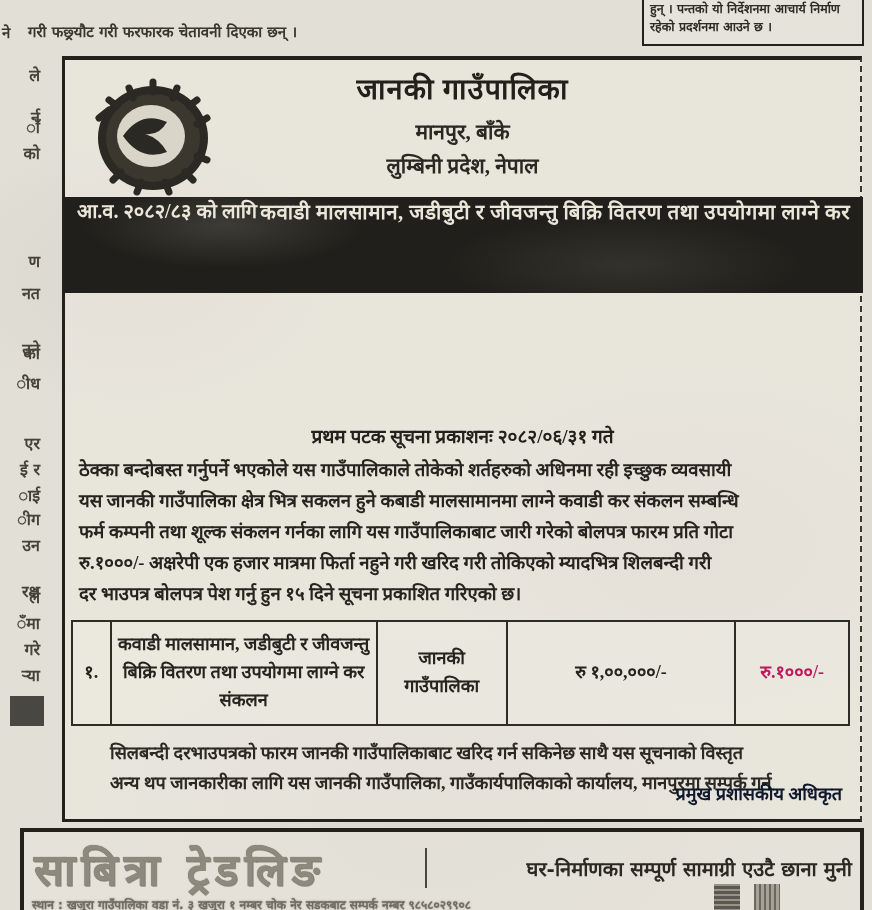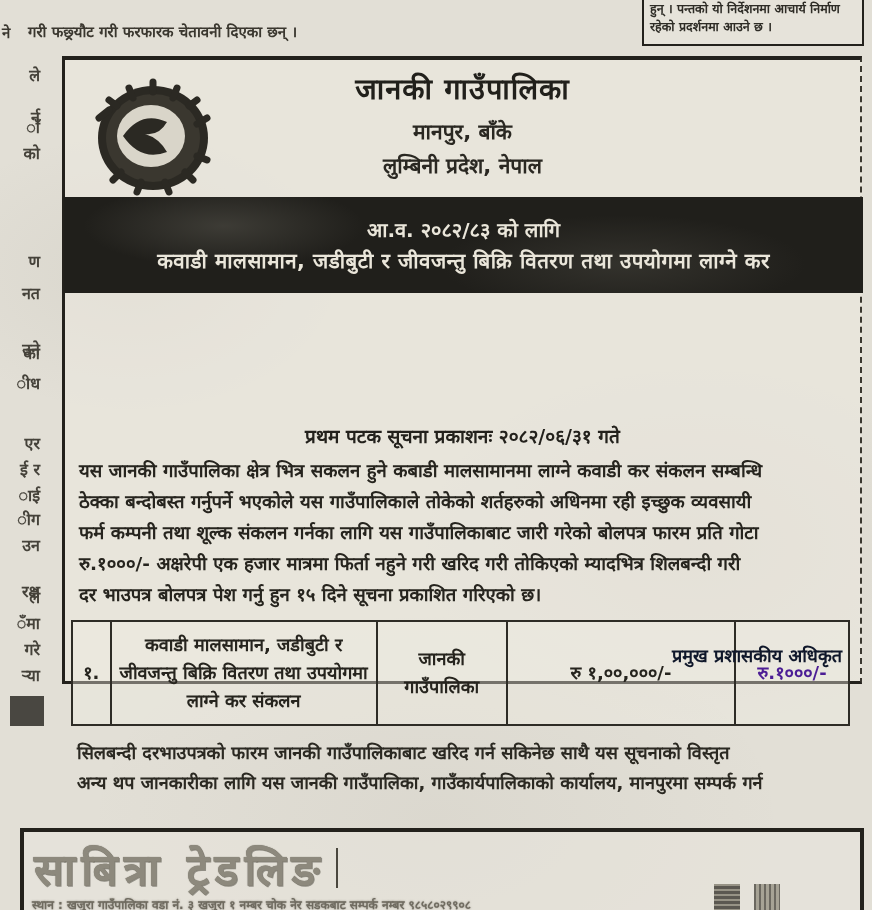--- a/index.html
+++ b/index.html
@@ -22,10 +22,11 @@
     display:flex;align-items:flex-end;padding:4px 6px 8px 6px;box-sizing:border-box;line-height:1.45;
   }
   .notice{
-    position:absolute;left:62px;top:56px;width:800px;height:628px;box-sizing:border-box;
+    position:absolute;left:62px;top:56px;width:800px;height:766px;box-sizing:border-box;
     border-top:4px solid #23211c;border-left:3px solid #23211c;
     border-bottom:3px solid #23211c;border-right:2px dashed #3a372f;
     background:rgba(236,233,224,.55);
+    font-family:Liberation Serif, serif;
   }
   .emblem{position:absolute;left:24px;top:18px;width:128px;height:124px;}
   .head-block{text-align:center;padding-top:8px;}

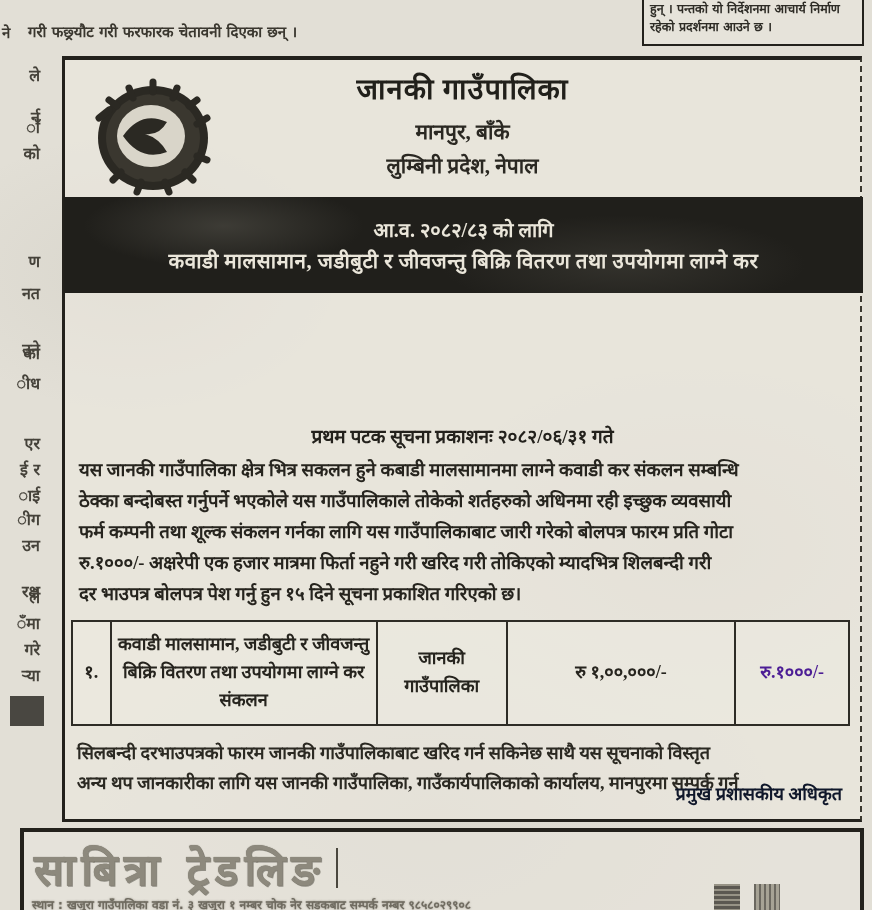--- a/index.html
+++ b/index.html
@@ -40,7 +40,7 @@
       radial-gradient(ellipse 200px 60px at 20% 30%, rgba(90,88,80,.5), transparent 70%),
       radial-gradient(ellipse 260px 70px at 70% 70%, rgba(80,78,70,.4), transparent 70%),
       #201f1b;
-    color:#eae6da;text-align:center;display:flex;flex-direction:column;justify-content:center;gap:3px;
+    color:#eae6da;text-align:center;display:flex;flex-direction:row;justify-content:center;gap:3px;
   }
   .banner .b1{font-size:20px;font-weight:bold;}
   .banner .b2,.banner .b3{font-size:20.5px;font-weight:bold;letter-spacing:.5px;}

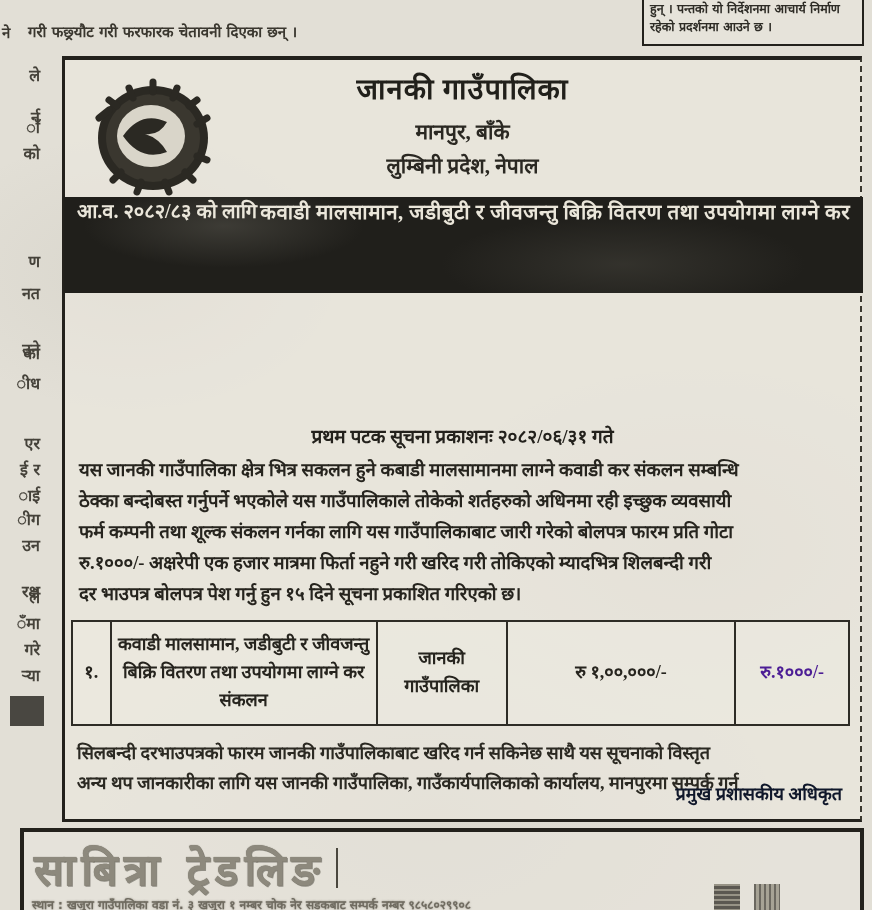--- a/index.html
+++ b/index.html
@@ -133,8 +133,8 @@
   <div class="pub-line">प्रथम पटक सूचना प्रकाशनः २०८२/०६/३१ गते</div>
 
   <div class="body-par">
+    <div>ठेक्का बन्दोबस्त गर्नुपर्ने भएकोले यस गाउँपालिकाले तोकेको शर्तहरुको अधिनमा रही इच्छुक व्यवसायी</div>
     <div>यस जानकी गाउँपालिका क्षेत्र भित्र सकलन हुने कबाडी मालसामानमा लाग्ने कवाडी कर संकलन सम्बन्धि</div>
-    <div>ठेक्का बन्दोबस्त गर्नुपर्ने भएकोले यस गाउँपालिकाले तोकेको शर्तहरुको अधिनमा रही इच्छुक व्यवसायी</div>
     <div>फर्म कम्पनी तथा शूल्क संकलन गर्नका लागि यस गाउँपालिकाबाट जारी गरेको बोलपत्र फारम प्रति गोटा</div>
     <div>रु.१०००/- अक्षरेपी एक हजार मात्रमा फिर्ता नहुने गरी खरिद गरी तोकिएको म्यादभित्र शिलबन्दी गरी</div>
     <div>दर भाउपत्र बोलपत्र पेश गर्नु हुन १५ दिने सूचना प्रकाशित गरिएको छ।</div>

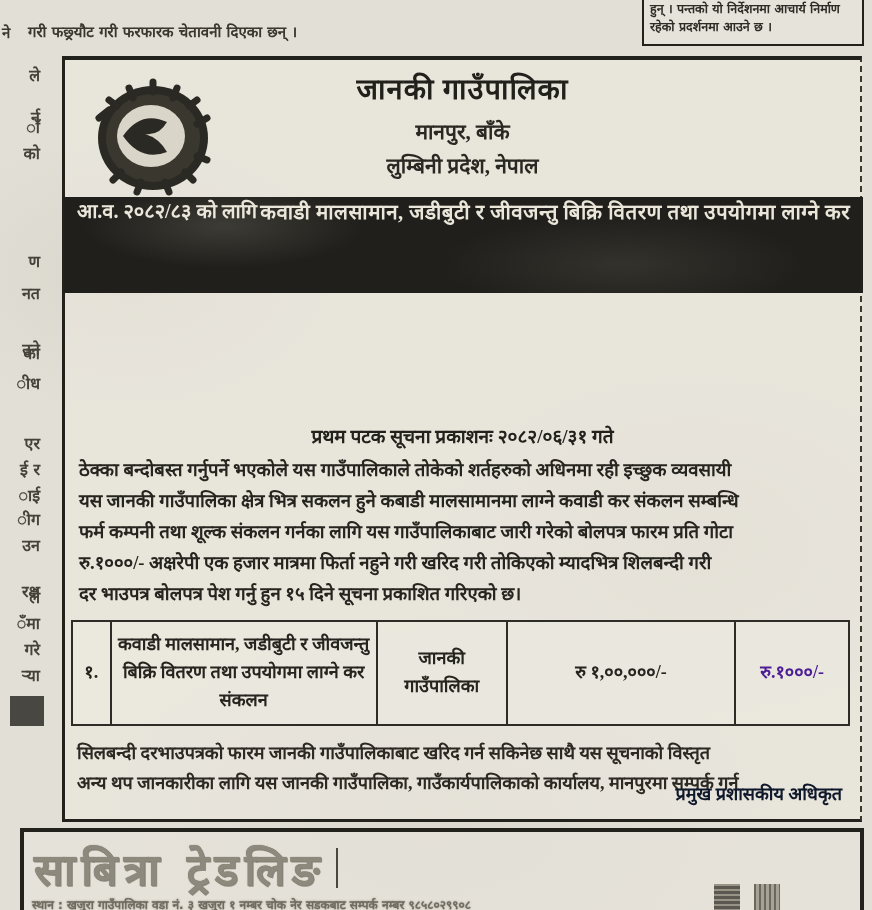--- a/index.html
+++ b/index.html
@@ -154,7 +154,7 @@
       <td>कवाडी मालसामान, जडीबुटी र जीवजन्तु बिक्रि वितरण तथा उपयोगमा लाग्ने कर संकलन</td>
       <td>जानकी गाउँपालिका</td>
       <td>रु १,००,०००/-</td>
-      <td style="color:#4c1d95;margin-left:48px;">रु.१०००/-</td>
+      <td style="color:#be185d;margin-left:48px;">रु.१०००/-</td>
     </tr>
   </tbody>
     </table>

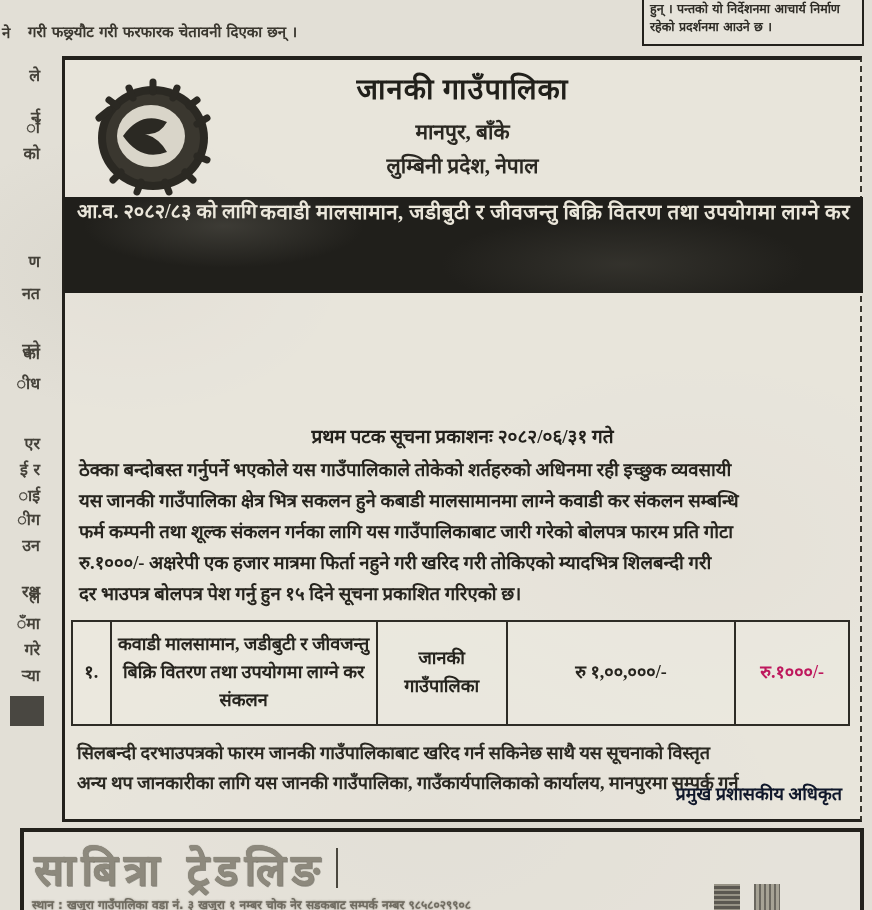--- a/index.html
+++ b/index.html
@@ -56,7 +56,7 @@
   table.tender td{font-size:18px;line-height:1.55;height:96px;}
   .c0{width:38px;} .c1{width:262px;} .c2{width:128px;} .c3{width:225px;} .c4{width:112px;}
   .footer-par{padding:12px 12px 0 12px;font-size:18px;font-weight:bold;color:#2b2922;}
-  .footer-par div{line-height:30px;white-space:nowrap;}
+  .footer-par div{line-height:30px;white-space:nowrap;margin-left:33px;}
   .signature{position:absolute;right:18px;bottom:14px;font-size:18px;font-weight:bold;color:#0f172a;}
   .ad-box{
     position:absolute;left:20px;top:828px;width:844px;height:120px;box-sizing:border-box;

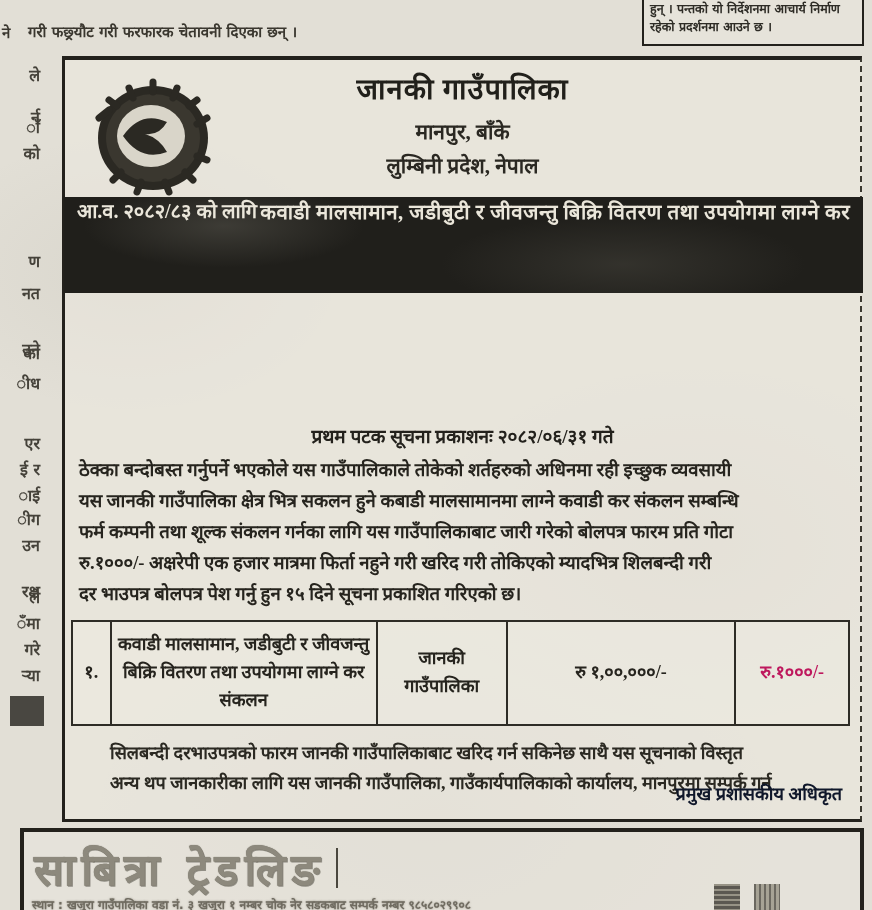--- a/index.html
+++ b/index.html
@@ -62,7 +62,7 @@
     position:absolute;left:20px;top:828px;width:844px;height:120px;box-sizing:border-box;
     border:4px solid #23211c;background:rgba(232,229,220,.6);
   }
-  .ad-row{display:flex;align-items:center;padding:6px 8px 0 10px;}
+  .ad-row{display:flex;align-items:center;padding:6px 8px 0 10px;justify-content:space-between;}
   .ad-brand{
     font-size:44px;font-weight:bold;letter-spacing:6px;color:#8d897d;
     text-shadow:0 0 1px #6b675c, 1px 1px 0 rgba(70,67,58,.5);white-space:nowrap;

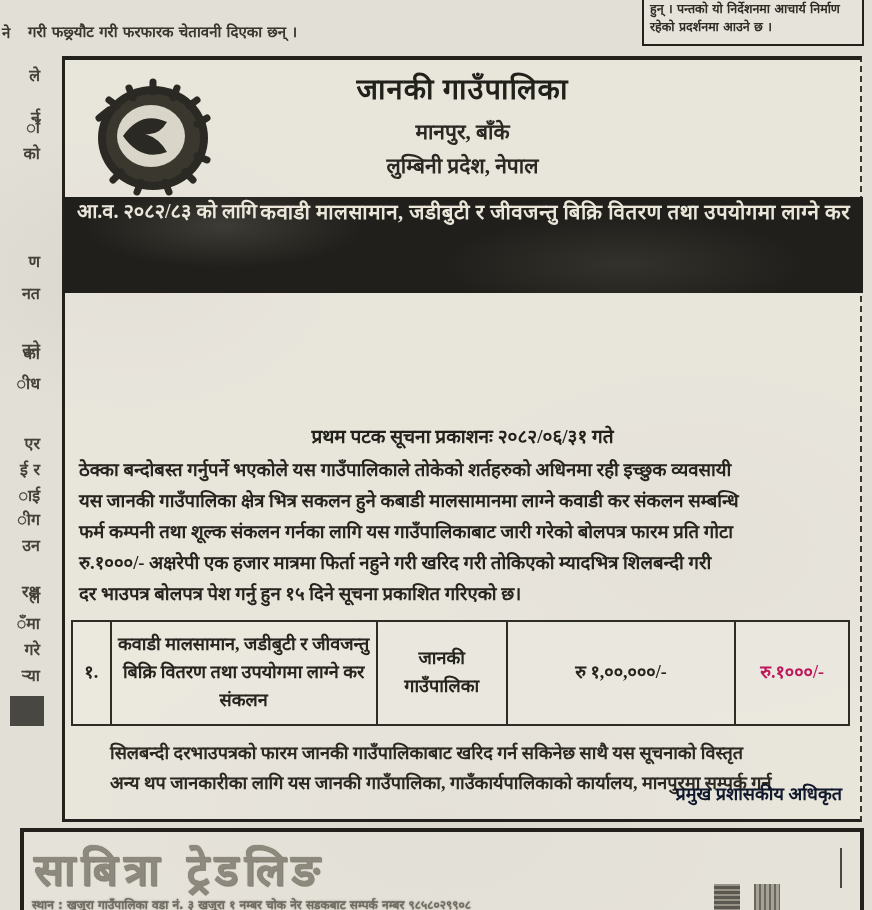--- a/index.html
+++ b/index.html
@@ -172,6 +172,7 @@
   <div class="ad-row">
     <span class="ad-brand">साबित्रा ट्रेडलिङ</span>
     <span class="ad-sep"></span>
+    <span class="ad-tagline">घर-निर्माणका सम्पूर्ण सामाग्री एउटै छाना मुनी</span>
   </div>
   <div class="ad-contact">स्थान : खजुरा गाउँपालिका वडा नं. ३ खजुरा १ नम्बर चोक नेर सडकबाट  सम्पर्क नम्बर ९८५८०२९९०८</div>
   <div class="stamp" style="left:690px;"></div>

